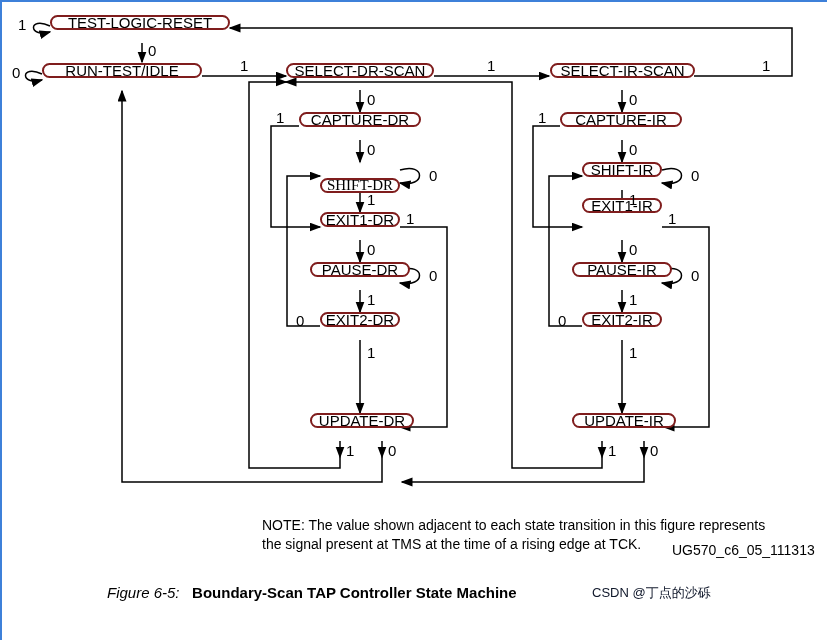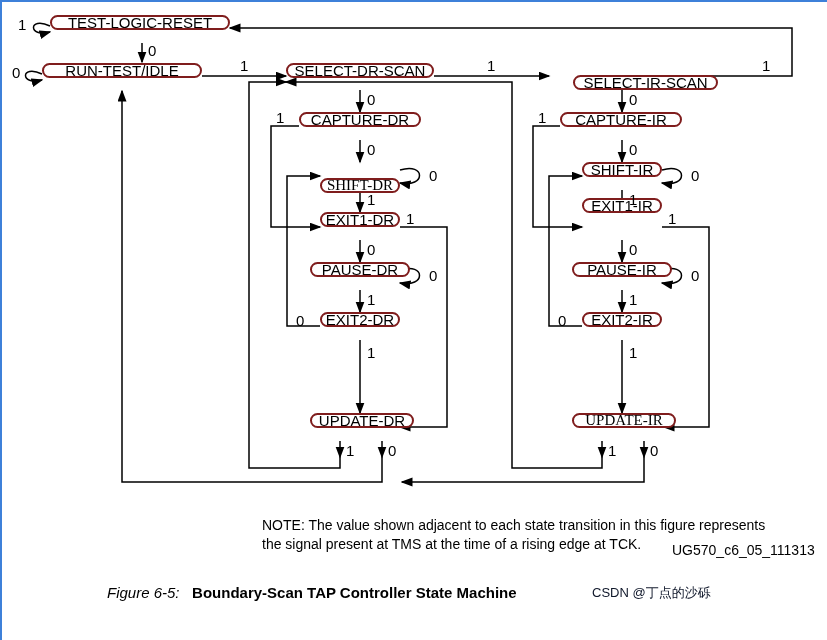--- a/index.html
+++ b/index.html
@@ -147,7 +147,7 @@
 <div class="state" style="left:284px; top:61px; width:148px;">
       <span>SELECT-DR-SCAN</span>
     </div>
-<div class="state" style="left:571px; top:61px; width:145px;margin-top:12px;">
+<div class="state" style="left:548px; top:61px; width:145px;">
       <span>SELECT-IR-SCAN</span>
     </div>
 

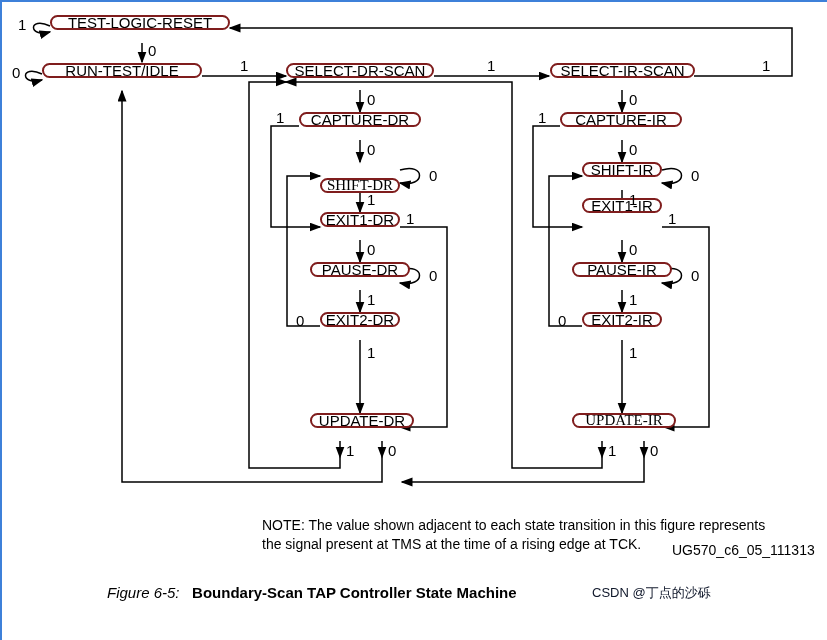--- a/index.html
+++ b/index.html
@@ -185,7 +185,7 @@
 <div class="state" style="left:580px; top:310px; width:80px;">
       <span>EXIT2-IR</span>
     </div>
-<div class="state" style="left:570px; top:411px; width:104px;font-family:Liberation Serif, serif;">
+<div class="state" style="left:570px; top:411px; width:104px;">
       <span>UPDATE-IR</span>
     </div>
 

